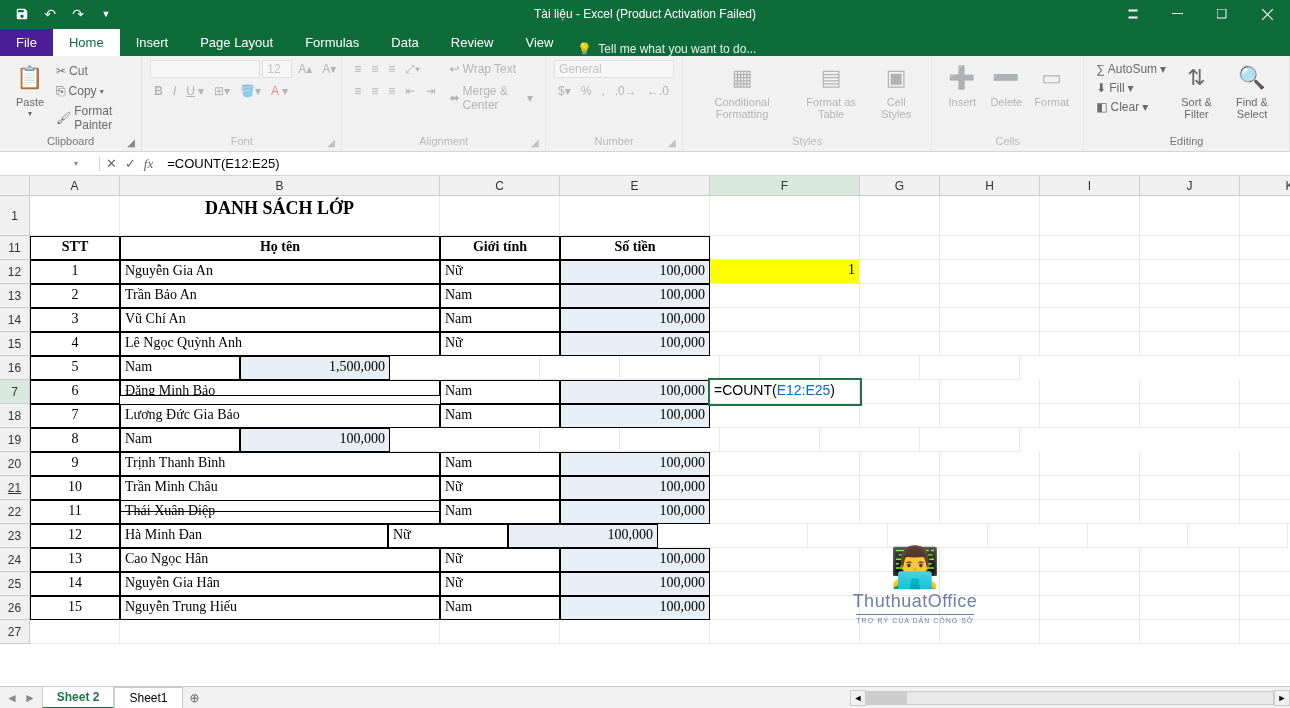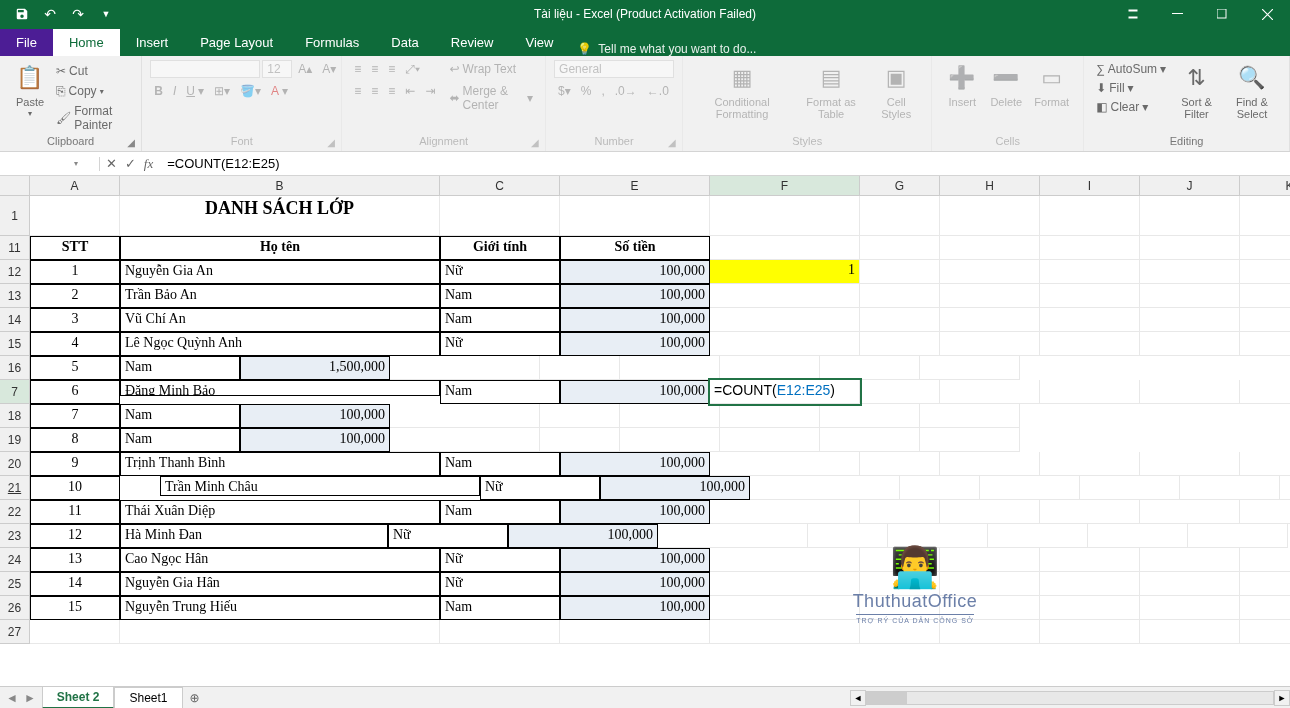--- a/index.html
+++ b/index.html
@@ -435,6 +435,7 @@
       </div>
       <div class="row" style="height: 24px;">
         <div class="cell bcell" style="width: 90px; height: 24px; text-align: center;">7</div>
+        <div class="cell bcell" style="width: 320px; height: 24px;">Lương Đức Gia Bảo</div>
         <div class="cell bcell" style="width: 120px; height: 24px;">Nam</div>
         <div class="cell bcell money" style="width: 150px; height: 24px;">100,000</div>
         <div class="cell" style="width: 150px; height: 24px;"></div>

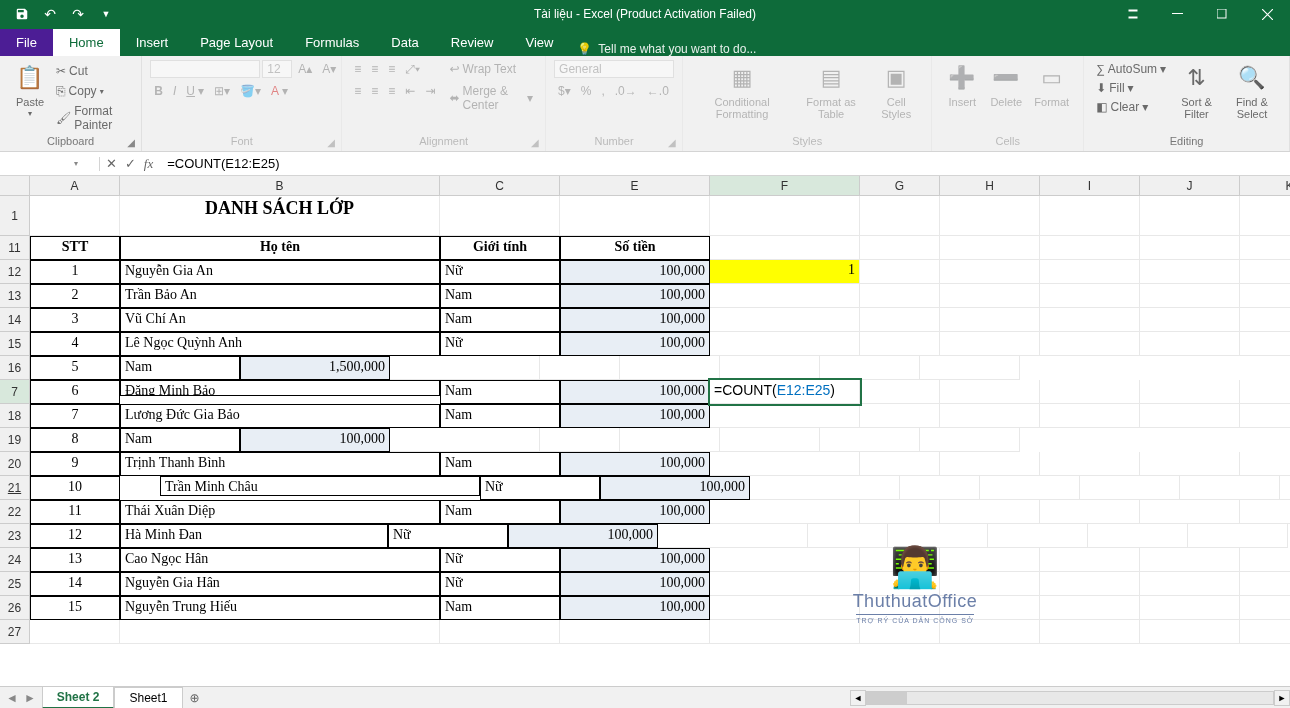--- a/index.html
+++ b/index.html
@@ -470,7 +470,7 @@
       </div>
       <div class="row" style="height: 24px;">
         <div class="cell bcell" style="width: 90px; height: 24px; text-align: center;">10</div>
-        <div class="cell bcell" style="width: 320px; height: 20px; margin-left: 40px;">Trần Minh Châu</div>
+        <div class="cell bcell" style="width: 320px; height: 36px;">Trần Minh Châu</div>
         <div class="cell bcell" style="width: 120px; height: 24px;">Nữ</div>
         <div class="cell bcell money" style="width: 150px; height: 24px;">100,000</div>
         <div class="cell" style="width: 150px; height: 24px;"></div>

